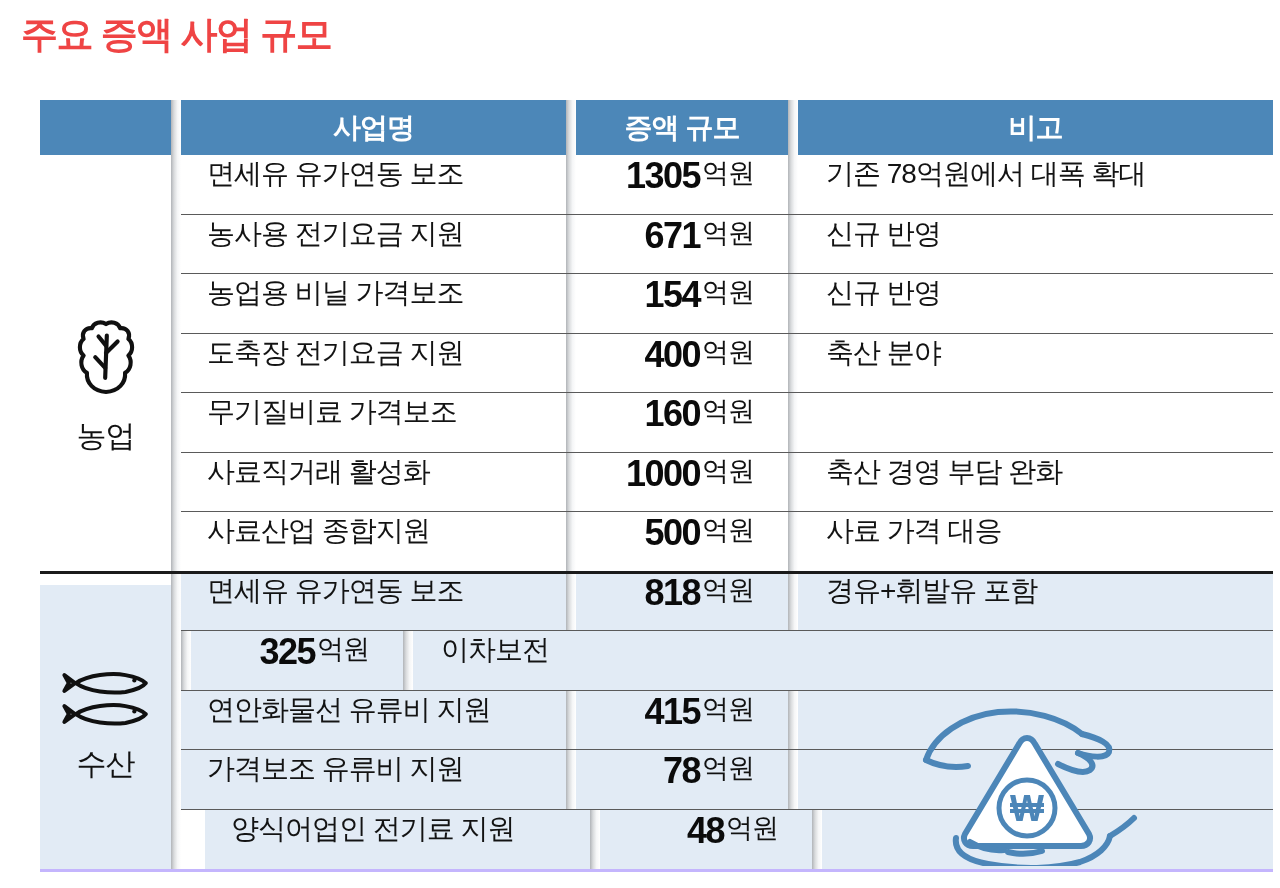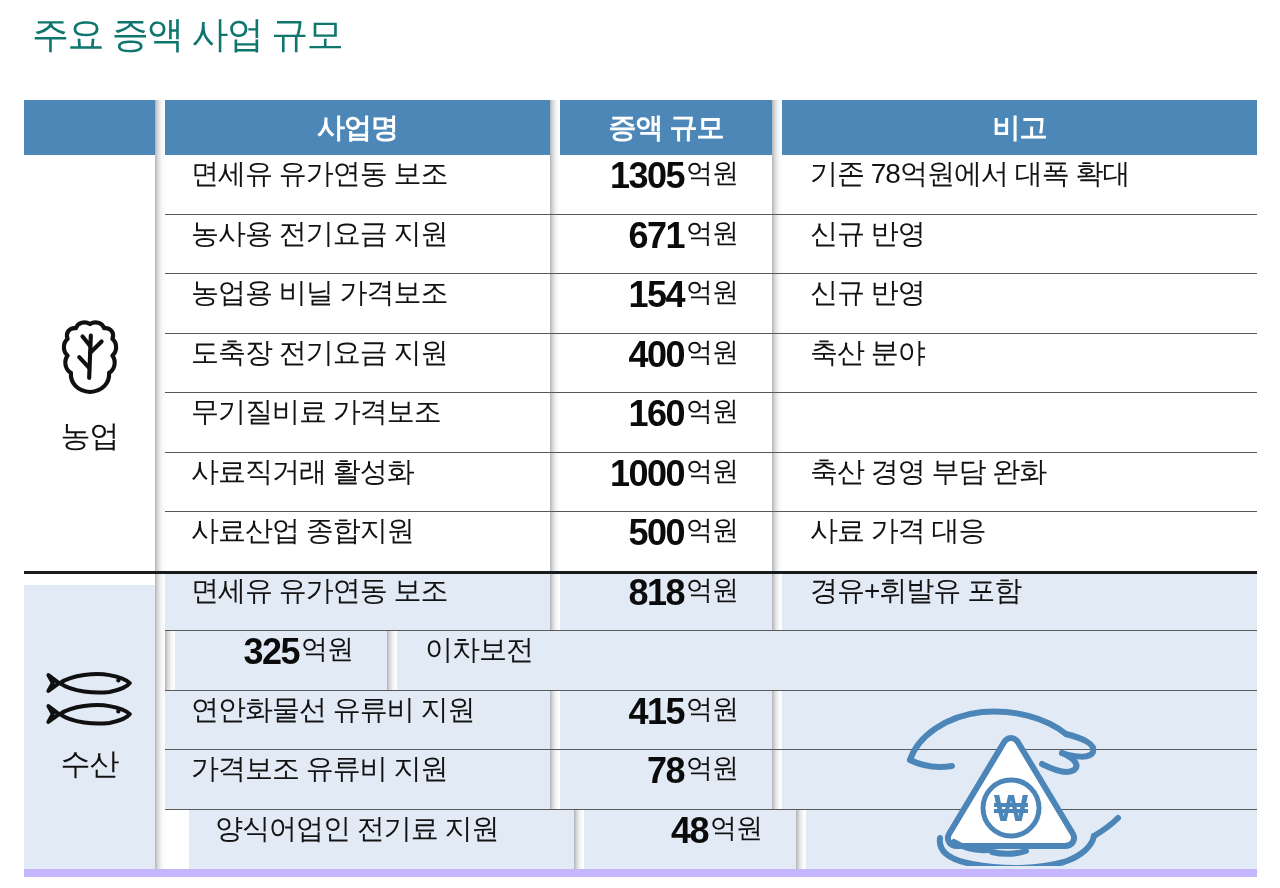--- a/index.html
+++ b/index.html
@@ -8,8 +8,8 @@
     font-family:"Liberation Sans","DejaVu Sans",sans-serif; background:#fff;
   }
   .title {
-    position:absolute; left:32px; top:10px;
-    font-size:37px; font-weight:400; letter-spacing:-1.5px; color:#0f766e;
+    position:absolute; left:21px; top:10px;
+    font-size:37px; font-weight:700; letter-spacing:-1.5px; color:#ef4444;
   }
   .tbl {
     position:absolute; left:24px; top:100px; width:1233px; height:769px;

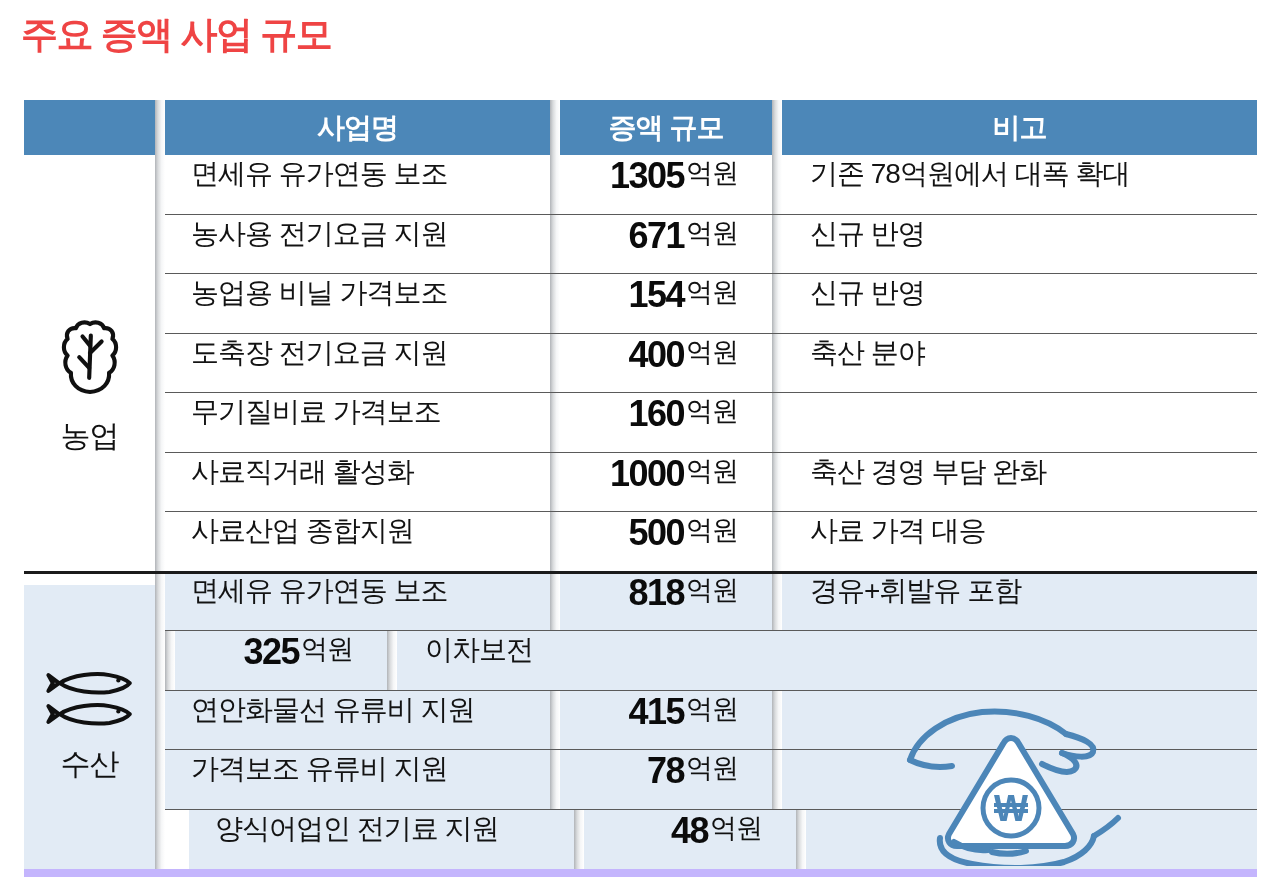--- a/index.html
+++ b/index.html
@@ -12,8 +12,8 @@
     font-size:37px; font-weight:700; letter-spacing:-1.5px; color:#ef4444;
   }
   .tbl {
-    position:absolute; left:24px; top:100px; width:1233px; height:769px;
-    border-bottom:8px solid #c4b5fd;
+    position:absolute; left:40px; top:100px; width:1233px; height:769px;
+    border-bottom:3px solid #c4b5fd;
   }
   
   .hdr { display:flex; height:55px; }

